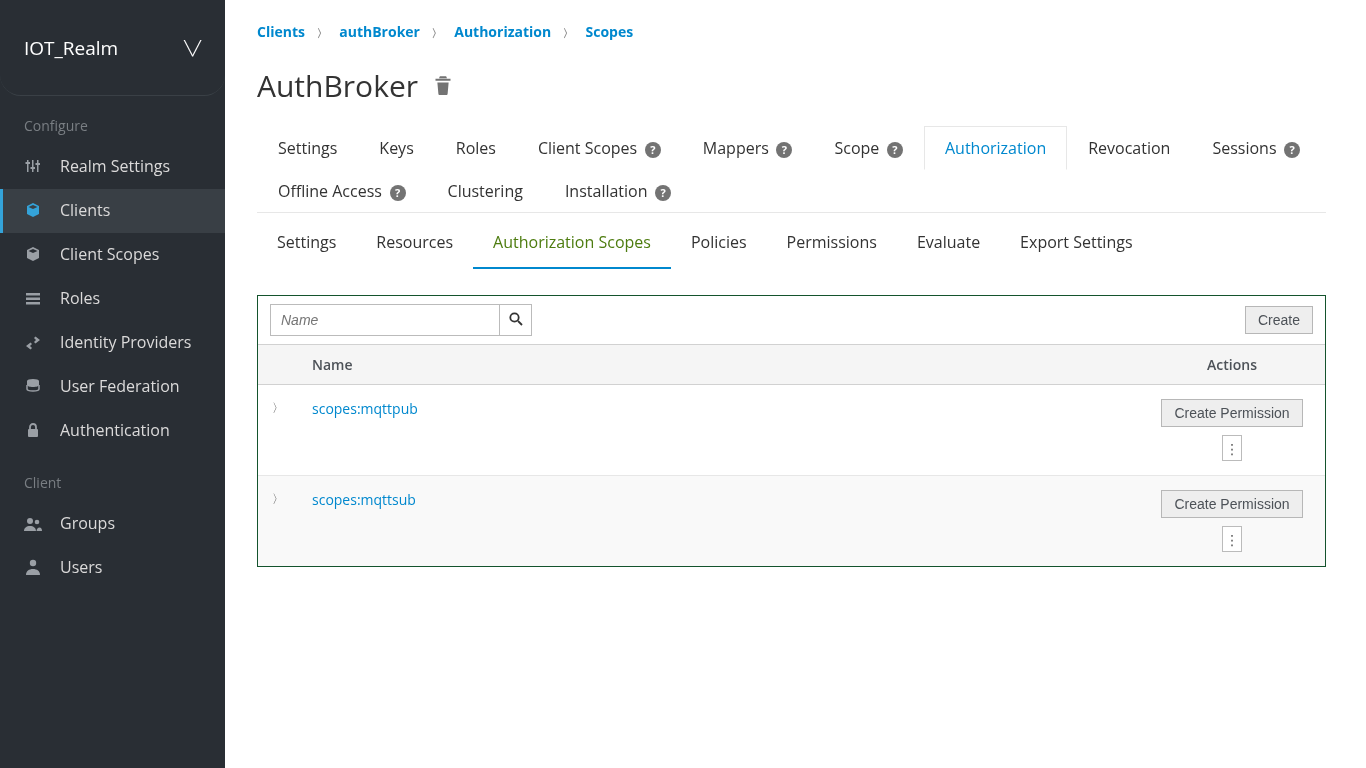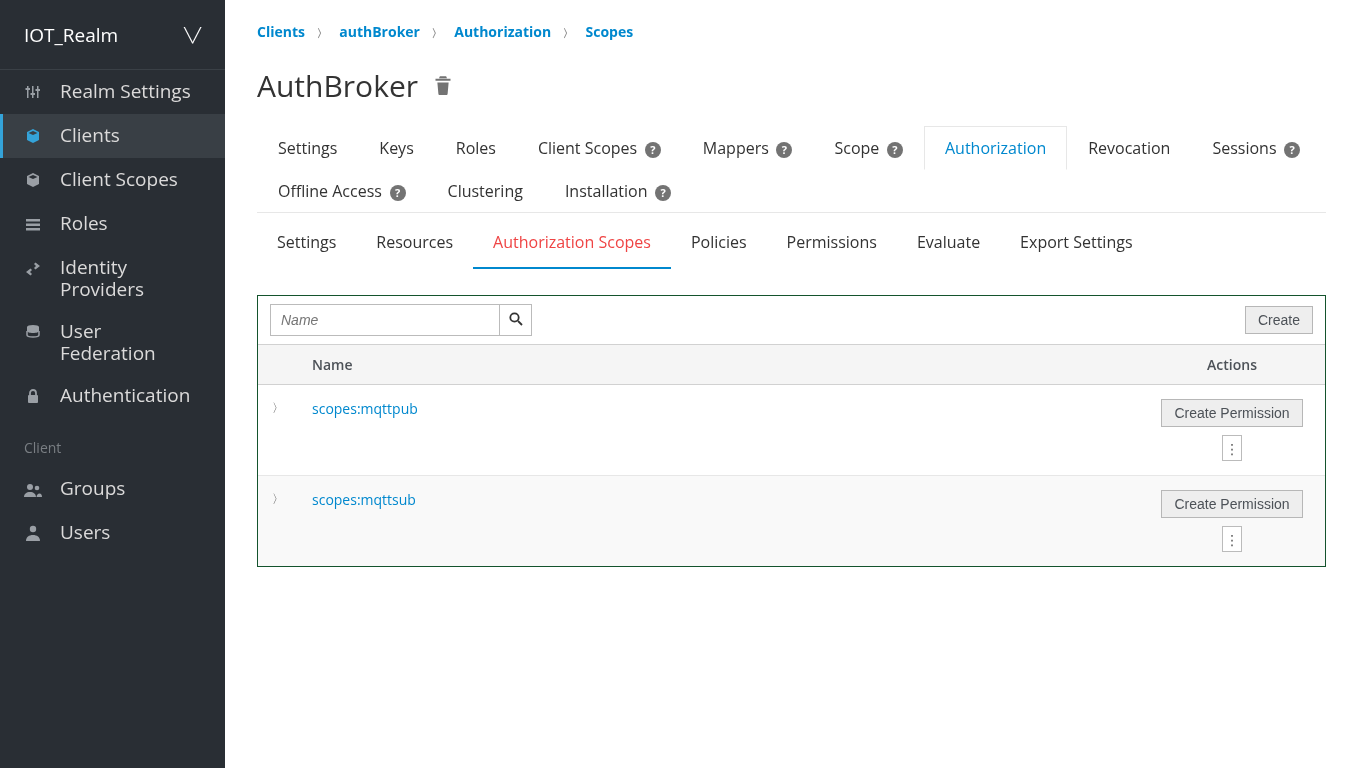--- a/index.html
+++ b/index.html
@@ -24,12 +24,13 @@
   overflow-y: auto;
 }
 .realm-selector {
-  height: 70px;
+  height: 96px;
   padding: 0 24px;
   display: flex;
   align-items: center;
   justify-content: space-between;
   border-bottom: 1px solid #3a4046;
+  border-radius: 21px;
 }
 .realm-selector .realm-name {
   color: #fff;

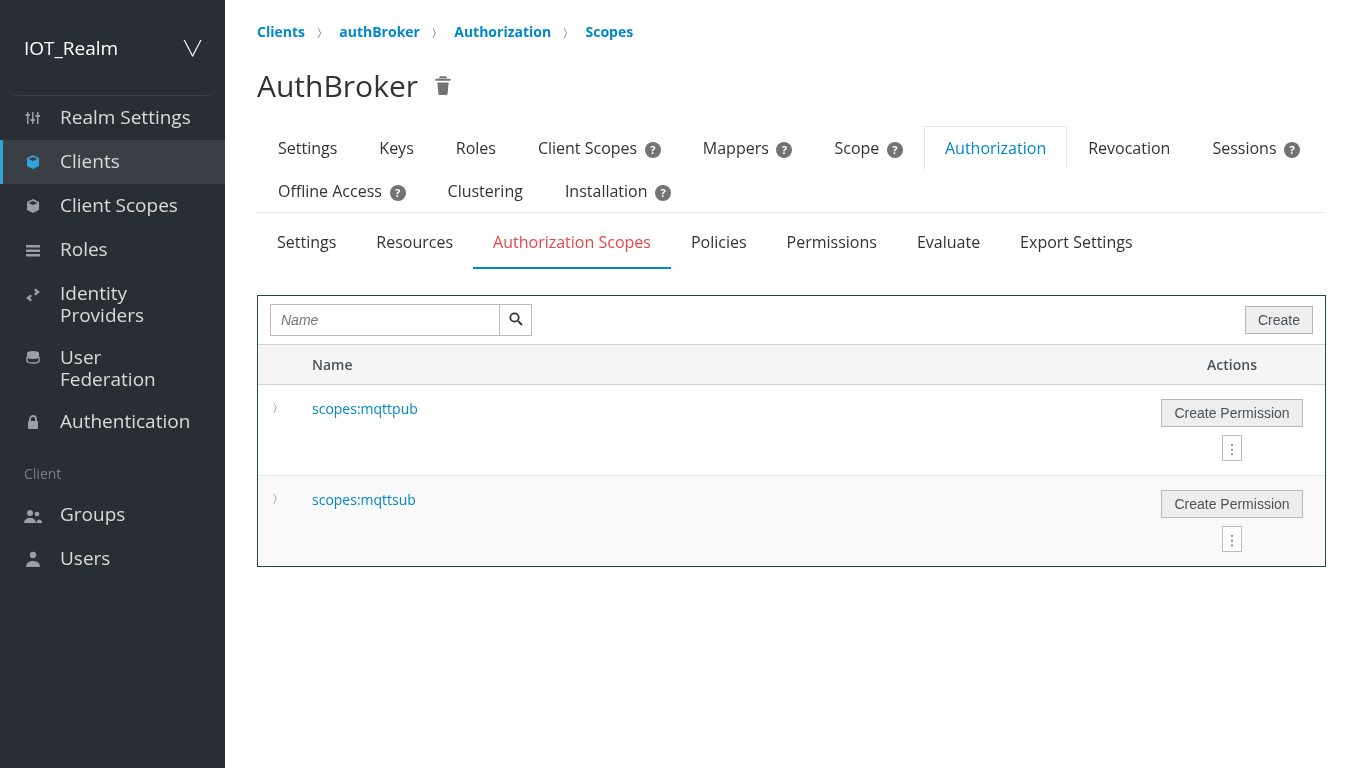--- a/index.html
+++ b/index.html
@@ -244,6 +244,7 @@
     <span class="chev">╲╱</span>
   </div>
 
+  <div class="side-section-title">Configure</div>
 
   <div class="side-item">
     <span class="icon">

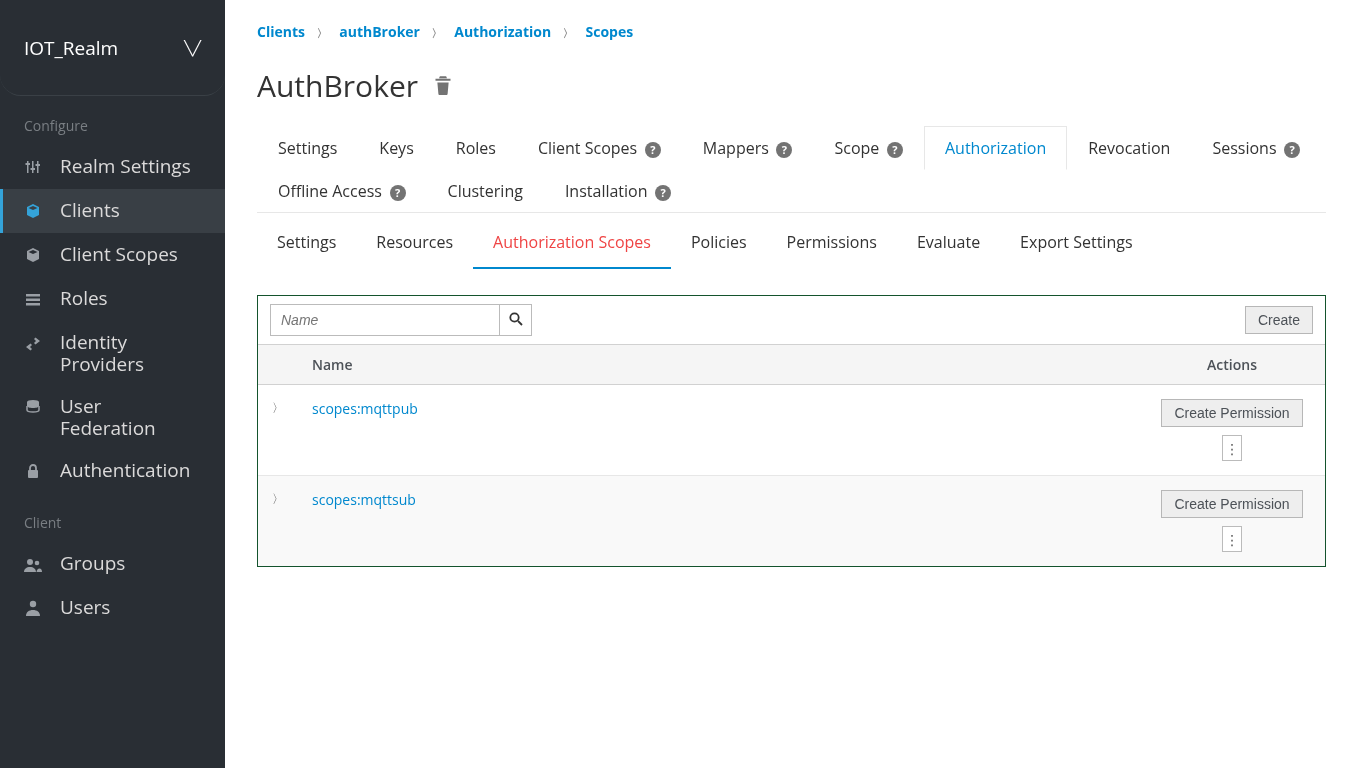--- a/index.html
+++ b/index.html
@@ -52,7 +52,7 @@
   min-height: 42px;
   padding: 10px 24px 10px 24px;
   color: #dbdada;
-  font-size: 19px;
+  font-size: 16px;
   cursor: pointer;
   line-height: 22px;
 }

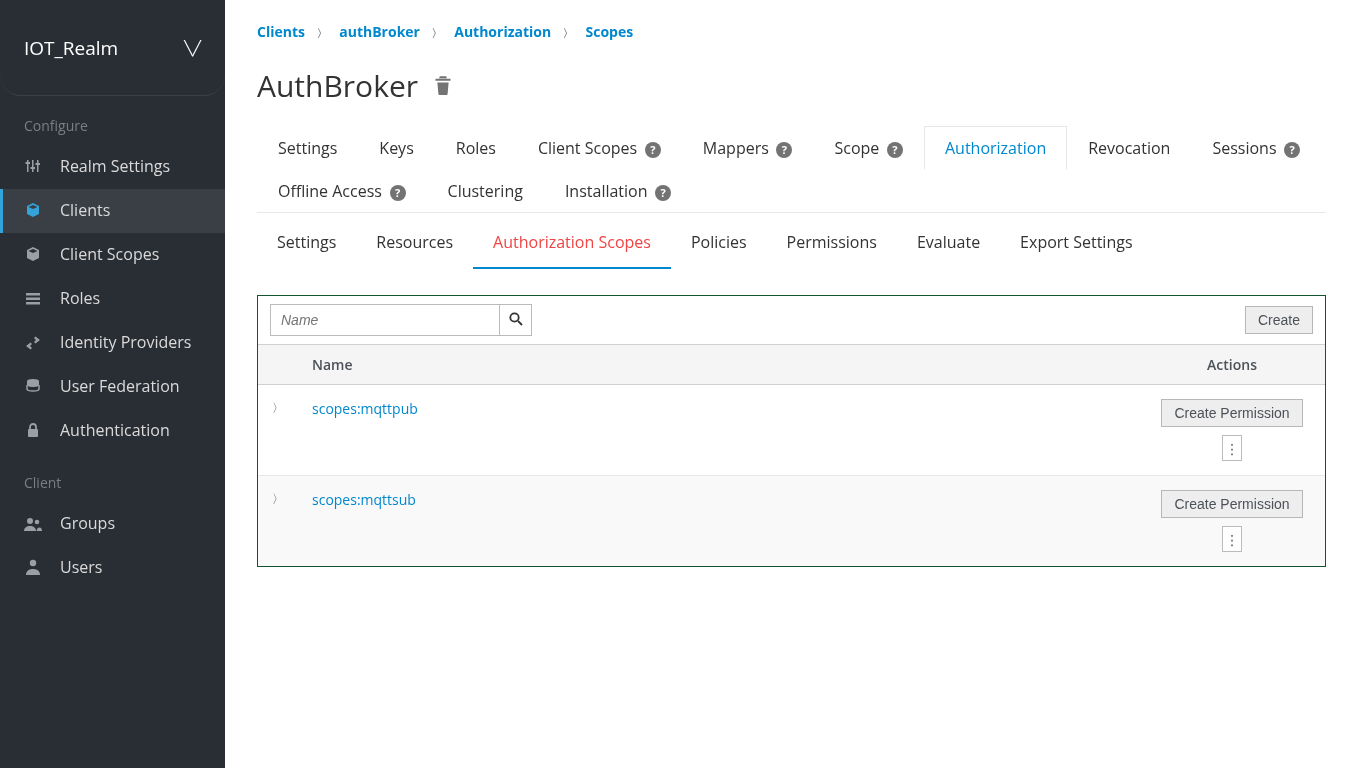--- a/index.html
+++ b/index.html
@@ -145,7 +145,7 @@
   border-bottom: 2px solid transparent;
 }
 .subtab.active {
-  color: #ef4444;
+  color: #4d7c0f;
   border-bottom: 2px solid #0088ce;
 }
 

